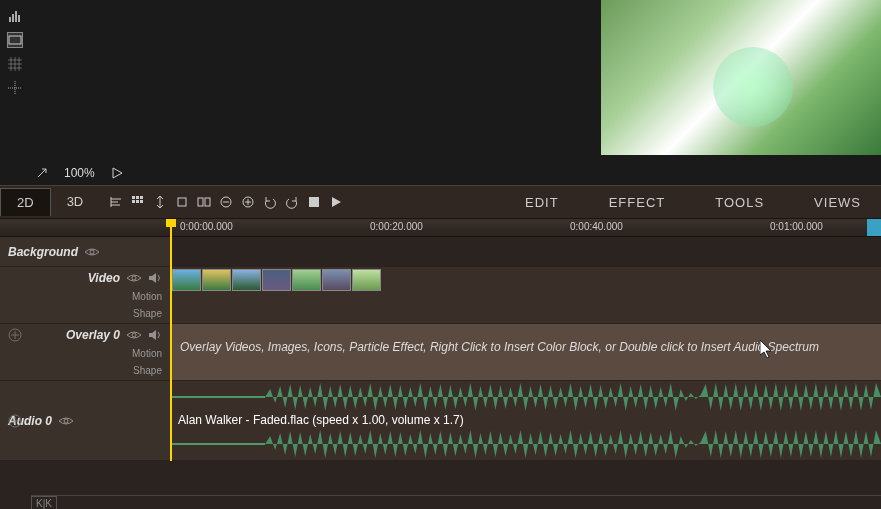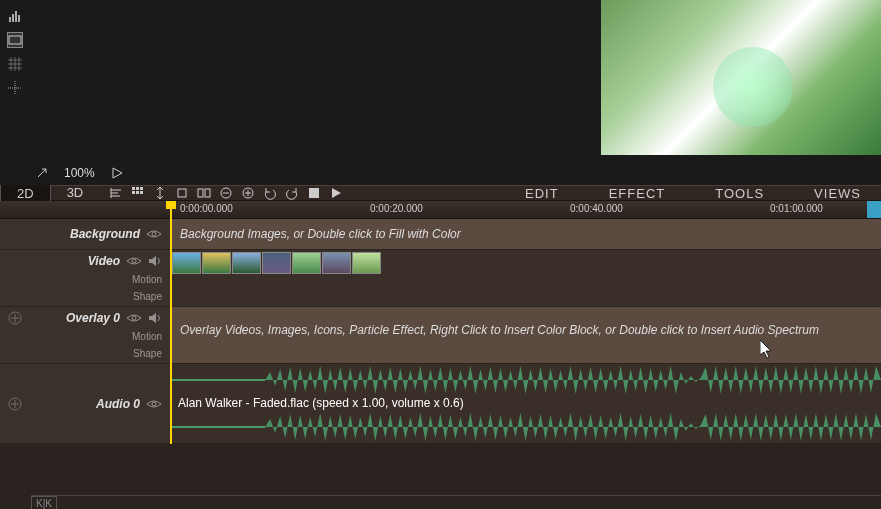--- a/index.html
+++ b/index.html
@@ -17,7 +17,7 @@
   .preview-image::after { content:""; position:absolute; left:40%; top:30%; width:80px; height:80px; border-radius:50%; background: radial-gradient(circle, rgba(180,255,200,0.8), rgba(100,200,150,0.3)); }
   .preview-controls { position: absolute; left: 36px; bottom: 5px; display:flex; align-items:center; gap:16px; color:#ddd; }
 
-  .toolbar-row { height: 16px; background: #302622; display: flex; align-items: center; border-top: 1px solid #4a4038; border-bottom: 1px solid #1a1410; }
+  .toolbar-row { height: 34px; background: #302622; display: flex; align-items: center; border-top: 1px solid #4a4038; border-bottom: 1px solid #1a1410; }
   .tabs { display: flex; }
   .tab { padding: 6px 16px; color: #ccc; cursor:pointer; font-size: 13px; }
   .tab.active { background: #1a1410; border: 1px solid #555; border-bottom:none; }

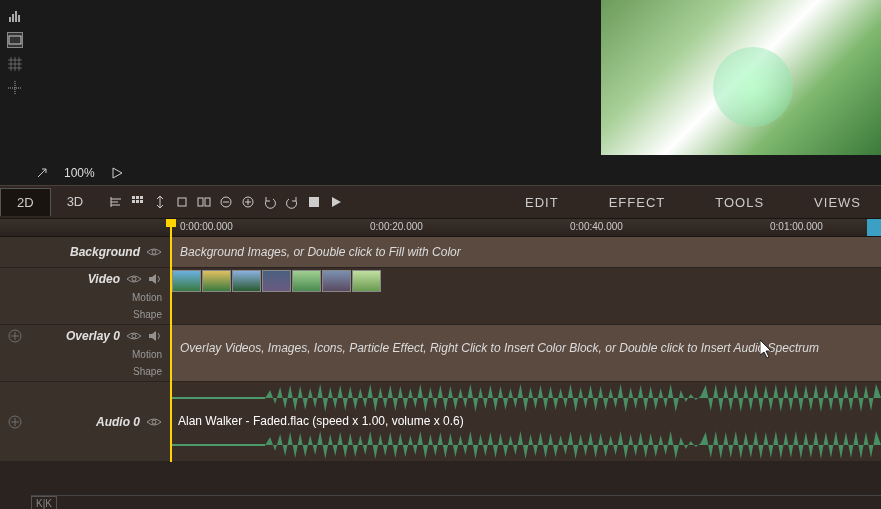--- a/index.html
+++ b/index.html
@@ -35,7 +35,7 @@
 
   .timeline { position: relative; }
   .track-row { display:flex; border-bottom: 1px solid #2a221e; position:relative; min-height: 30px; }
-  .track-head { width: 170px; background: #3a312b; display:flex; align-items:center; justify-content:flex-end; padding: 4px 8px; gap:6px; color:#bbb; flex-shrink:0; }
+  .track-head { width: 170px; background: #3a312b; display:flex; align-items:center; padding: 4px 8px; gap:6px; color:#bbb; flex-shrink:0; }
   .track-head .lbl { font-style: italic; font-weight:bold; color:#e0e0e0; }
   .track-head .sub { font-size:10px; color:#999; text-align:center; line-height:1.1; }
   .track-head .eye, .track-head .spk, .track-head .plus { cursor:pointer; opacity:.7; }

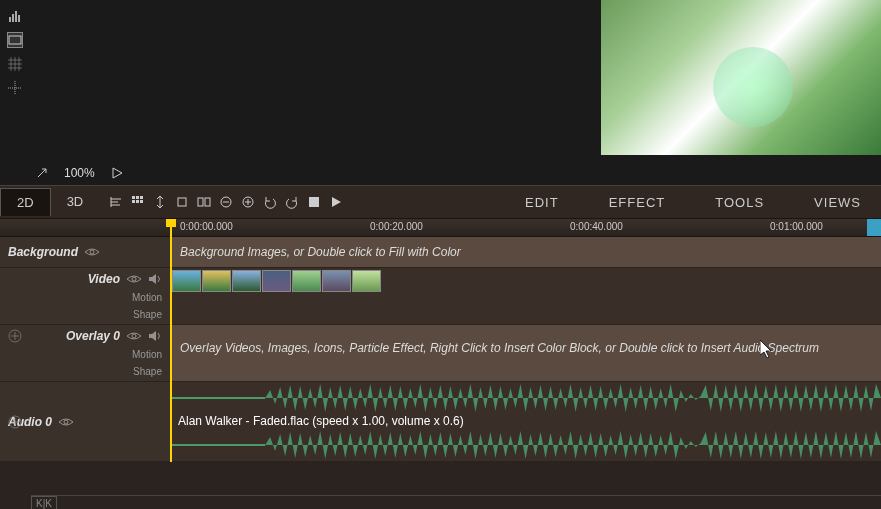--- a/index.html
+++ b/index.html
@@ -228,9 +228,6 @@
           </svg>
         </span>
     </div>
-    <div class="track-body">
-      <div class="placeholder-text">Background Images, or Double click to Fill with Color</div>
-    </div>
   </div>
 
   <div class="track-row" style="min-height:44px">

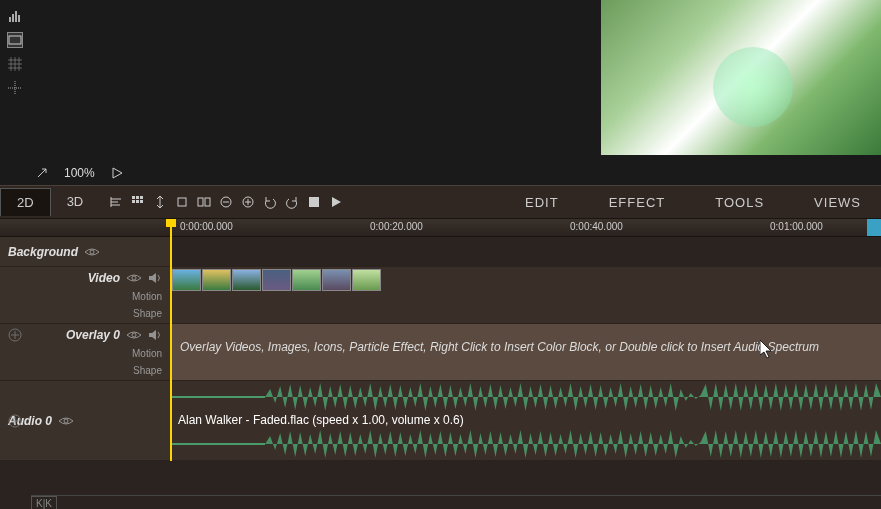--- a/index.html
+++ b/index.html
@@ -313,7 +313,7 @@
         </span>
     </div>
     <div class="track-body dark" style="position:relative">
-      <div class="audio-label">Alan Walker - Faded.flac  (speed x 1.00, volume x 0.6)</div>
+      <div class="audio-label">Alan Walker - Faded.flac  (speed x 1.00, volume x 1.7)</div>
       <div class="waveform">
         <svg class="wave-svg" viewBox="0 0 710 32" preserveAspectRatio="none">
           <g fill="#4a9a6a">

